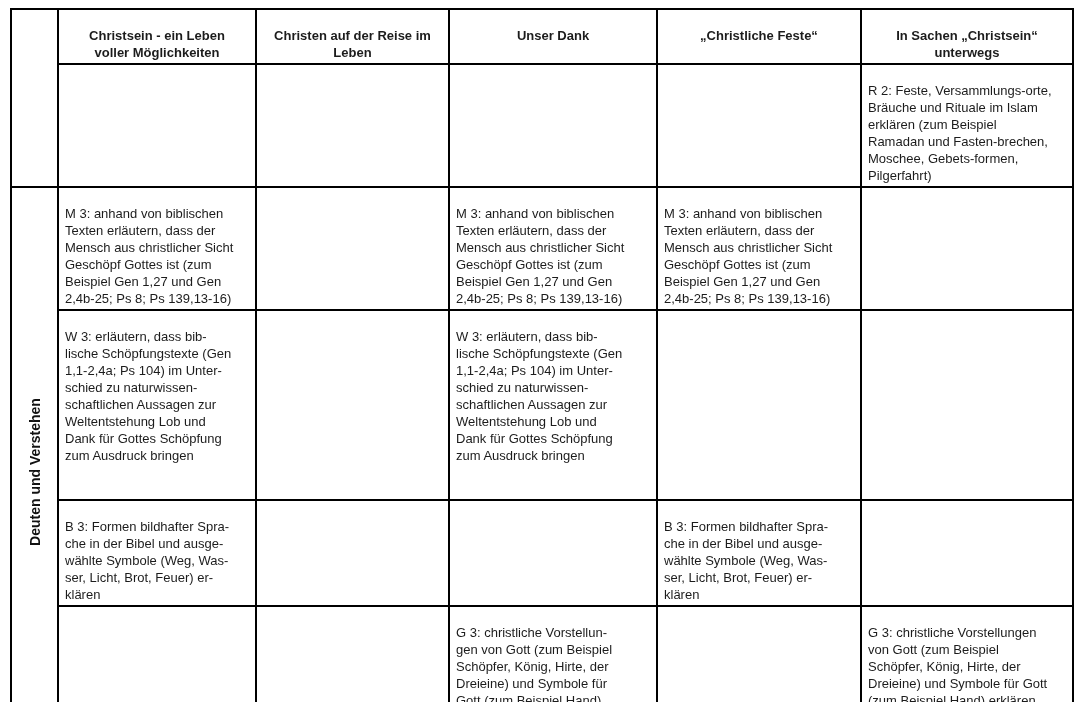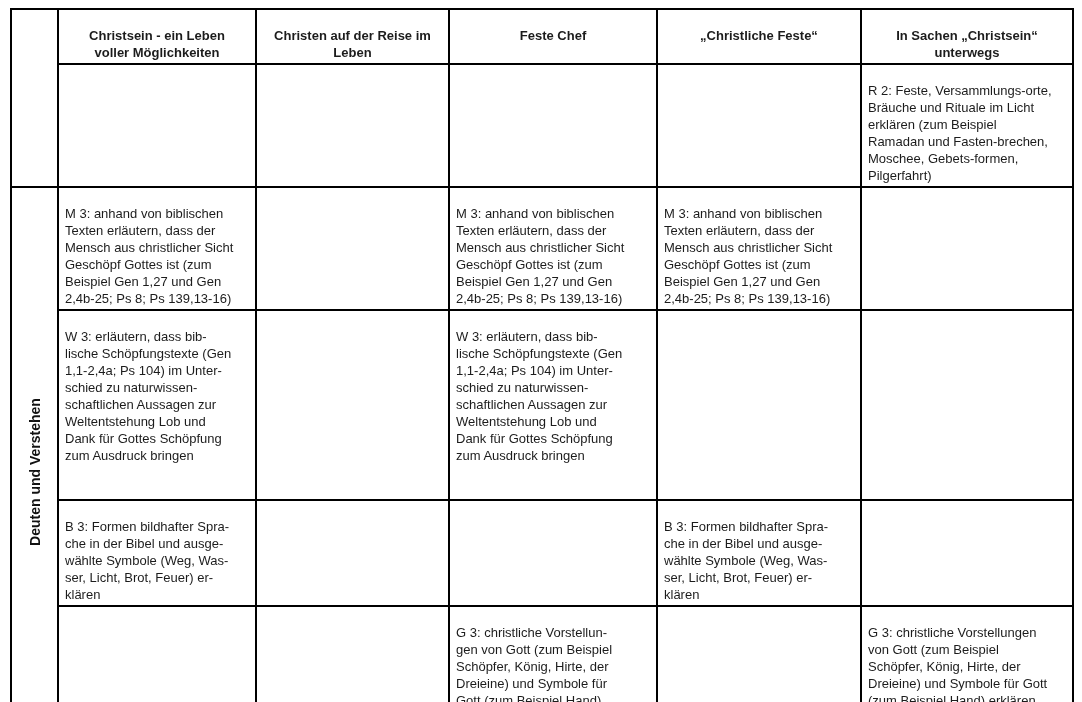--- a/index.html
+++ b/index.html
@@ -79,7 +79,7 @@
 voller Möglichkeiten</td>
         <td class="header-cell">Christen auf der Reise im
 Leben</td>
-        <td class="header-cell">Feste Chef</td>
+        <td class="header-cell">Unser Dank</td>
         <td class="header-cell">„Christliche Feste“</td>
         <td class="header-cell">In Sachen „Christsein“
 unterwegs</td>

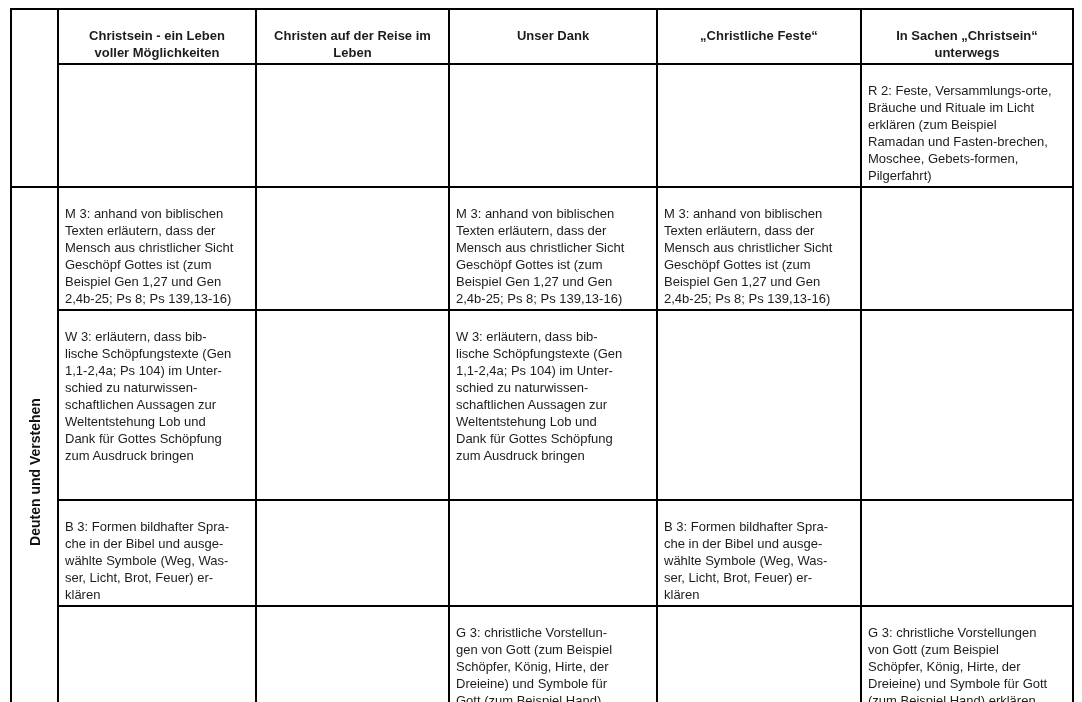--- a/index.html
+++ b/index.html
@@ -91,7 +91,7 @@
         <td></td>
         <td></td>
         <td>R 2: Feste, Versammlungs-orte,
-Bräuche und Rituale im Licht
+Bräuche und Rituale im Islam
 erklären (zum Beispiel
 Ramadan und Fasten-brechen,
 Moschee, Gebets-formen,

